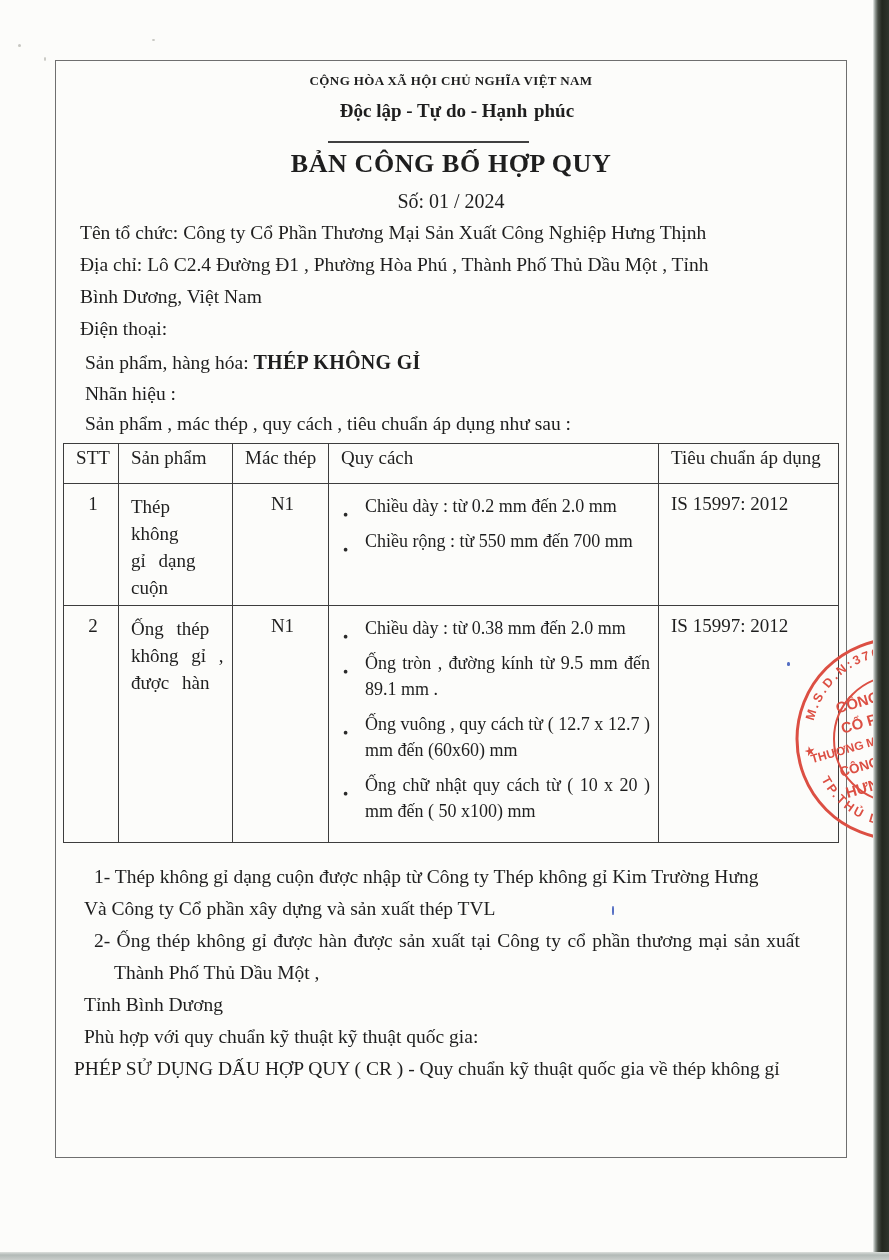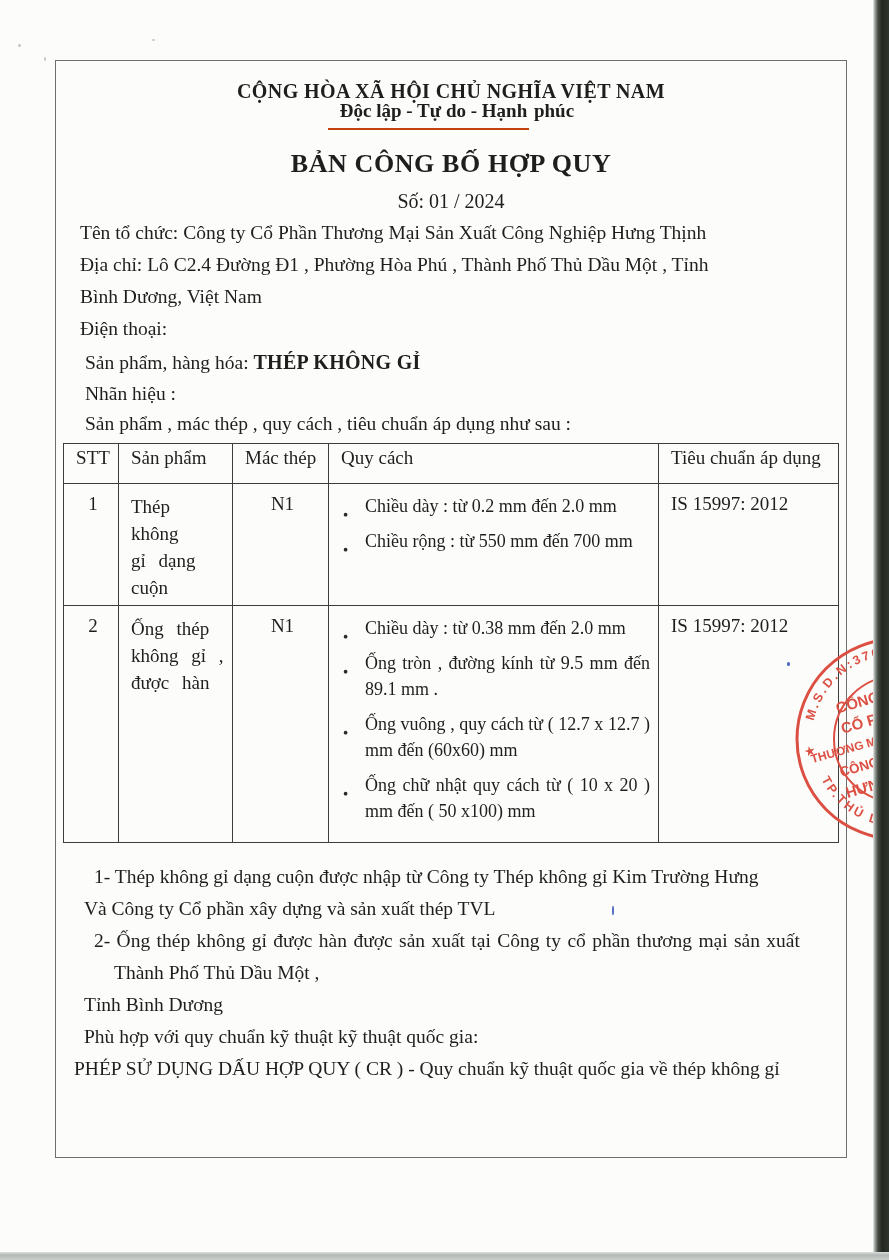--- a/index.html
+++ b/index.html
@@ -18,7 +18,7 @@
   }
   .abs{position:absolute;}
   .center{left:0;right:0;text-align:center;}
-  .l-country{top:19px;font-weight:bold;font-size:20px;letter-spacing:.4px;}
+  .l-country{top:12px;font-weight:bold;font-size:13px;letter-spacing:.4px;}
   .l-motto{top:39px;font-weight:bold;font-size:19px;}
   .l-motto .uline{border-bottom:2px solid #c2410c;padding:0 2px 7px 12px;}
   .l-title{top:88px;font-weight:bold;font-size:26px;letter-spacing:.6px;}

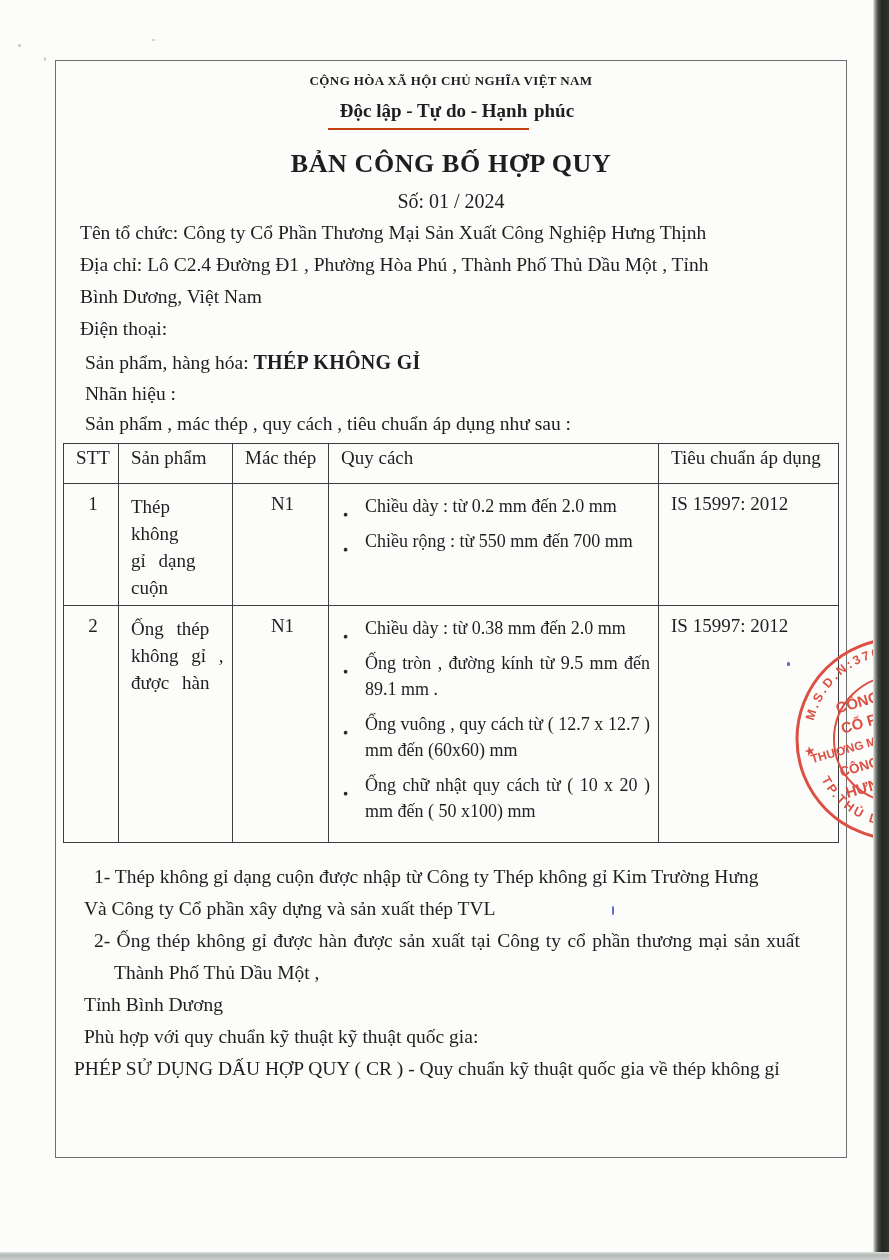--- a/index.html
+++ b/index.html
@@ -20,7 +20,7 @@
   .center{left:0;right:0;text-align:center;}
   .l-country{top:12px;font-weight:bold;font-size:13px;letter-spacing:.4px;}
   .l-motto{top:39px;font-weight:bold;font-size:19px;}
-  .l-motto .uline{border-bottom:2px solid #c2410c;padding:0 2px 7px 12px;}
+  .l-motto .uline{border-bottom:2px solid #404040;padding:0 2px 20px 12px;}
   .l-title{top:88px;font-weight:bold;font-size:26px;letter-spacing:.6px;}
   .l-num{top:129px;font-size:20px;}
   .bodyline{font-size:19.5px;white-space:nowrap;}

